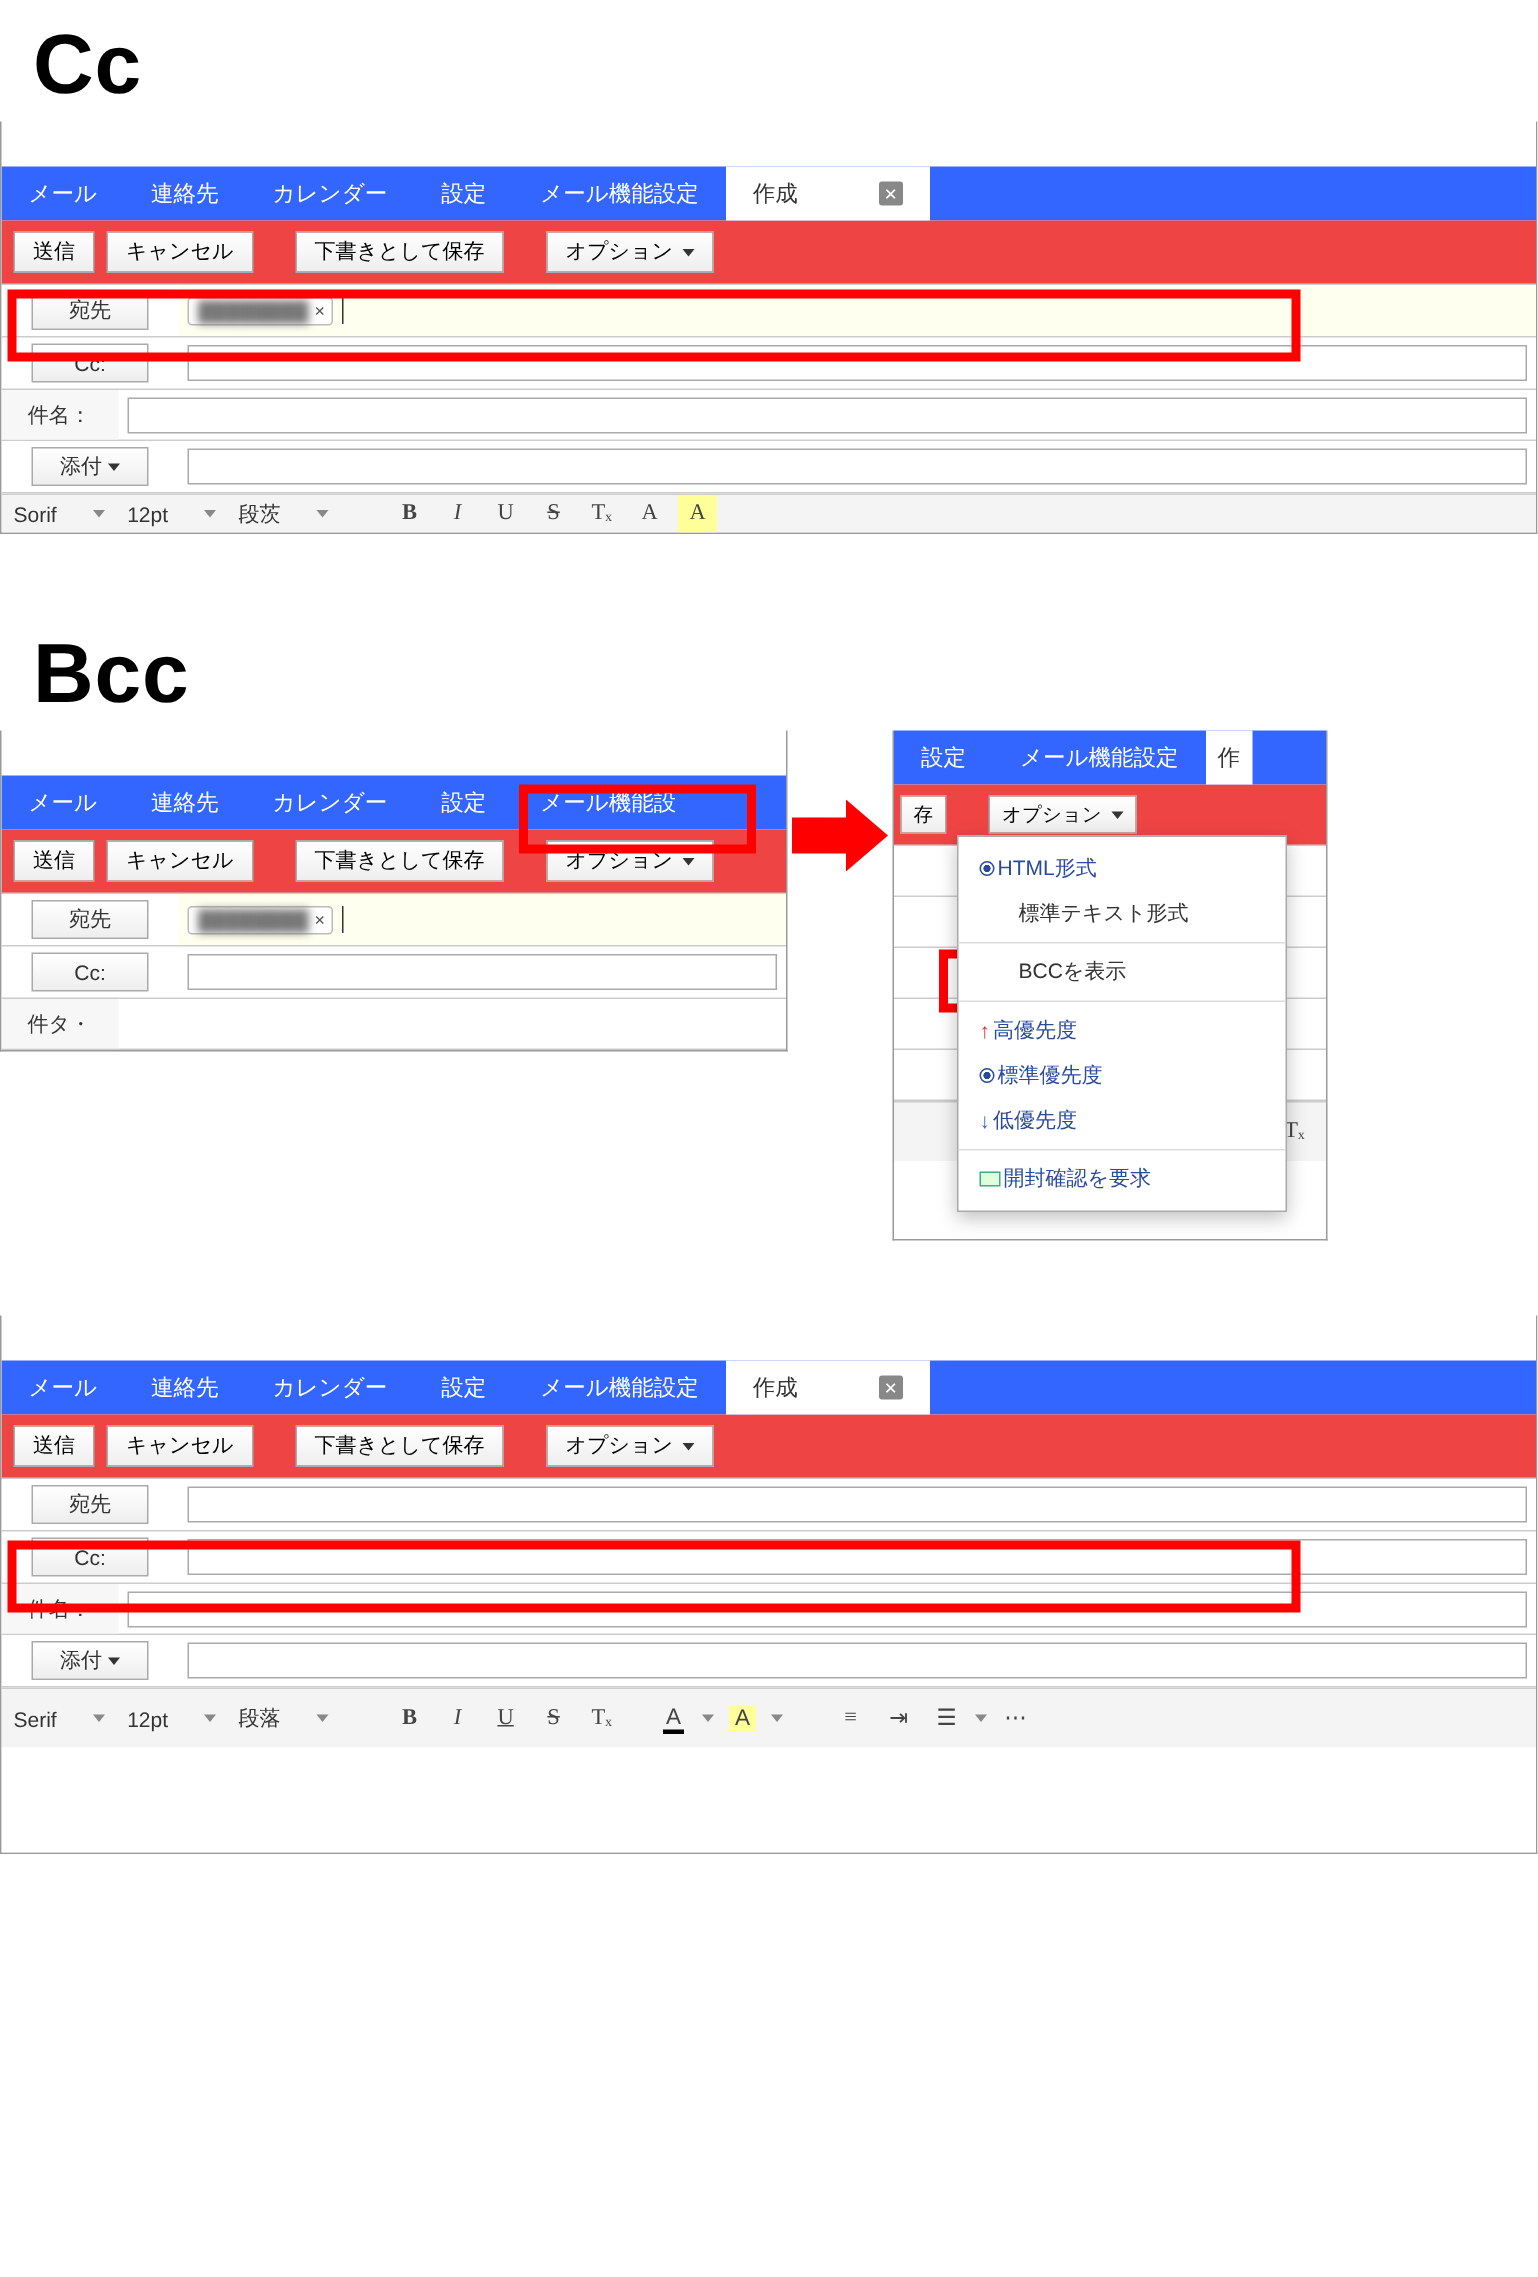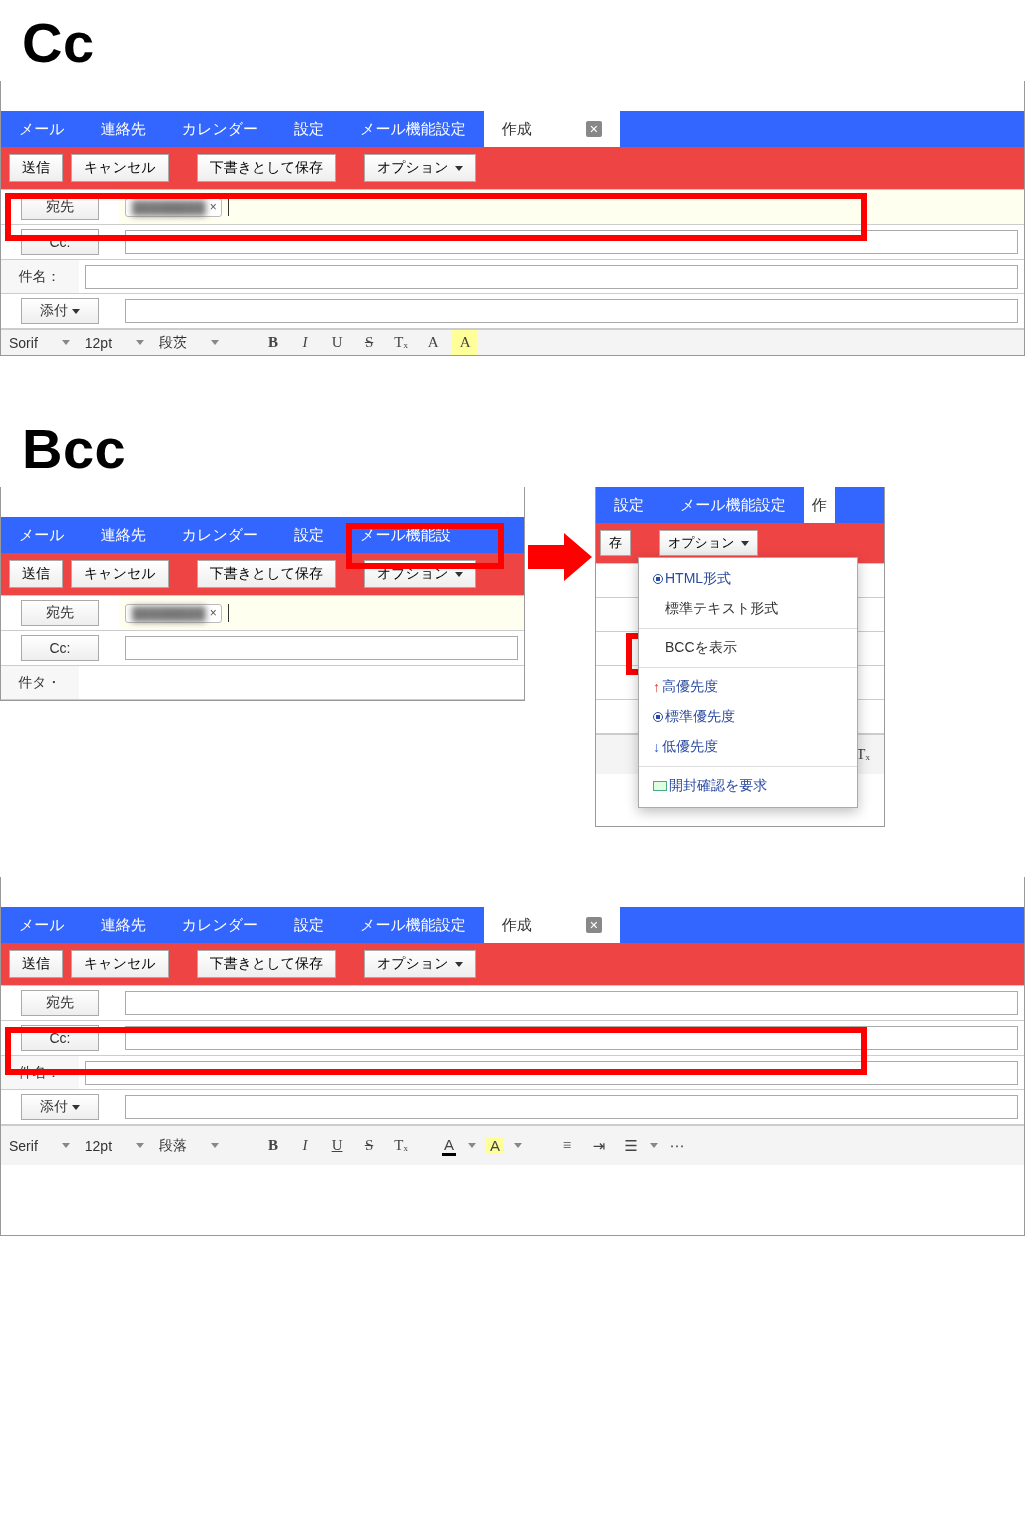--- a/index.html
+++ b/index.html
@@ -44,7 +44,7 @@
   
   .menu { position: absolute; top: 70px; left: 42px; width: 220px; background: #fff; border: 1px solid #aaa; box-shadow: 0 4px 12px rgba(0,0,0,0.25); z-index: 60; padding: 6px 0; }
   .menu .mi { display: flex; align-items: center; gap: 2px; padding: 6px 14px; font-size: 14px; color: #2a4aa0; cursor: pointer; }
-  .menu .mi.black { color: #333; }
+  .menu .mi.black { color: #333; margin-left: 14px; }
   .menu hr { border: none; border-top: 1px solid #ddd; margin: 4px 0; }
   .radio { width: 10px; height: 10px; border-radius: 50%; border: 1px solid #2a6; display: inline-block; }
   .radio.on { background: radial-gradient(circle,#2a4aa0 40%,#fff 45%); border-color: #2a4aa0; }

